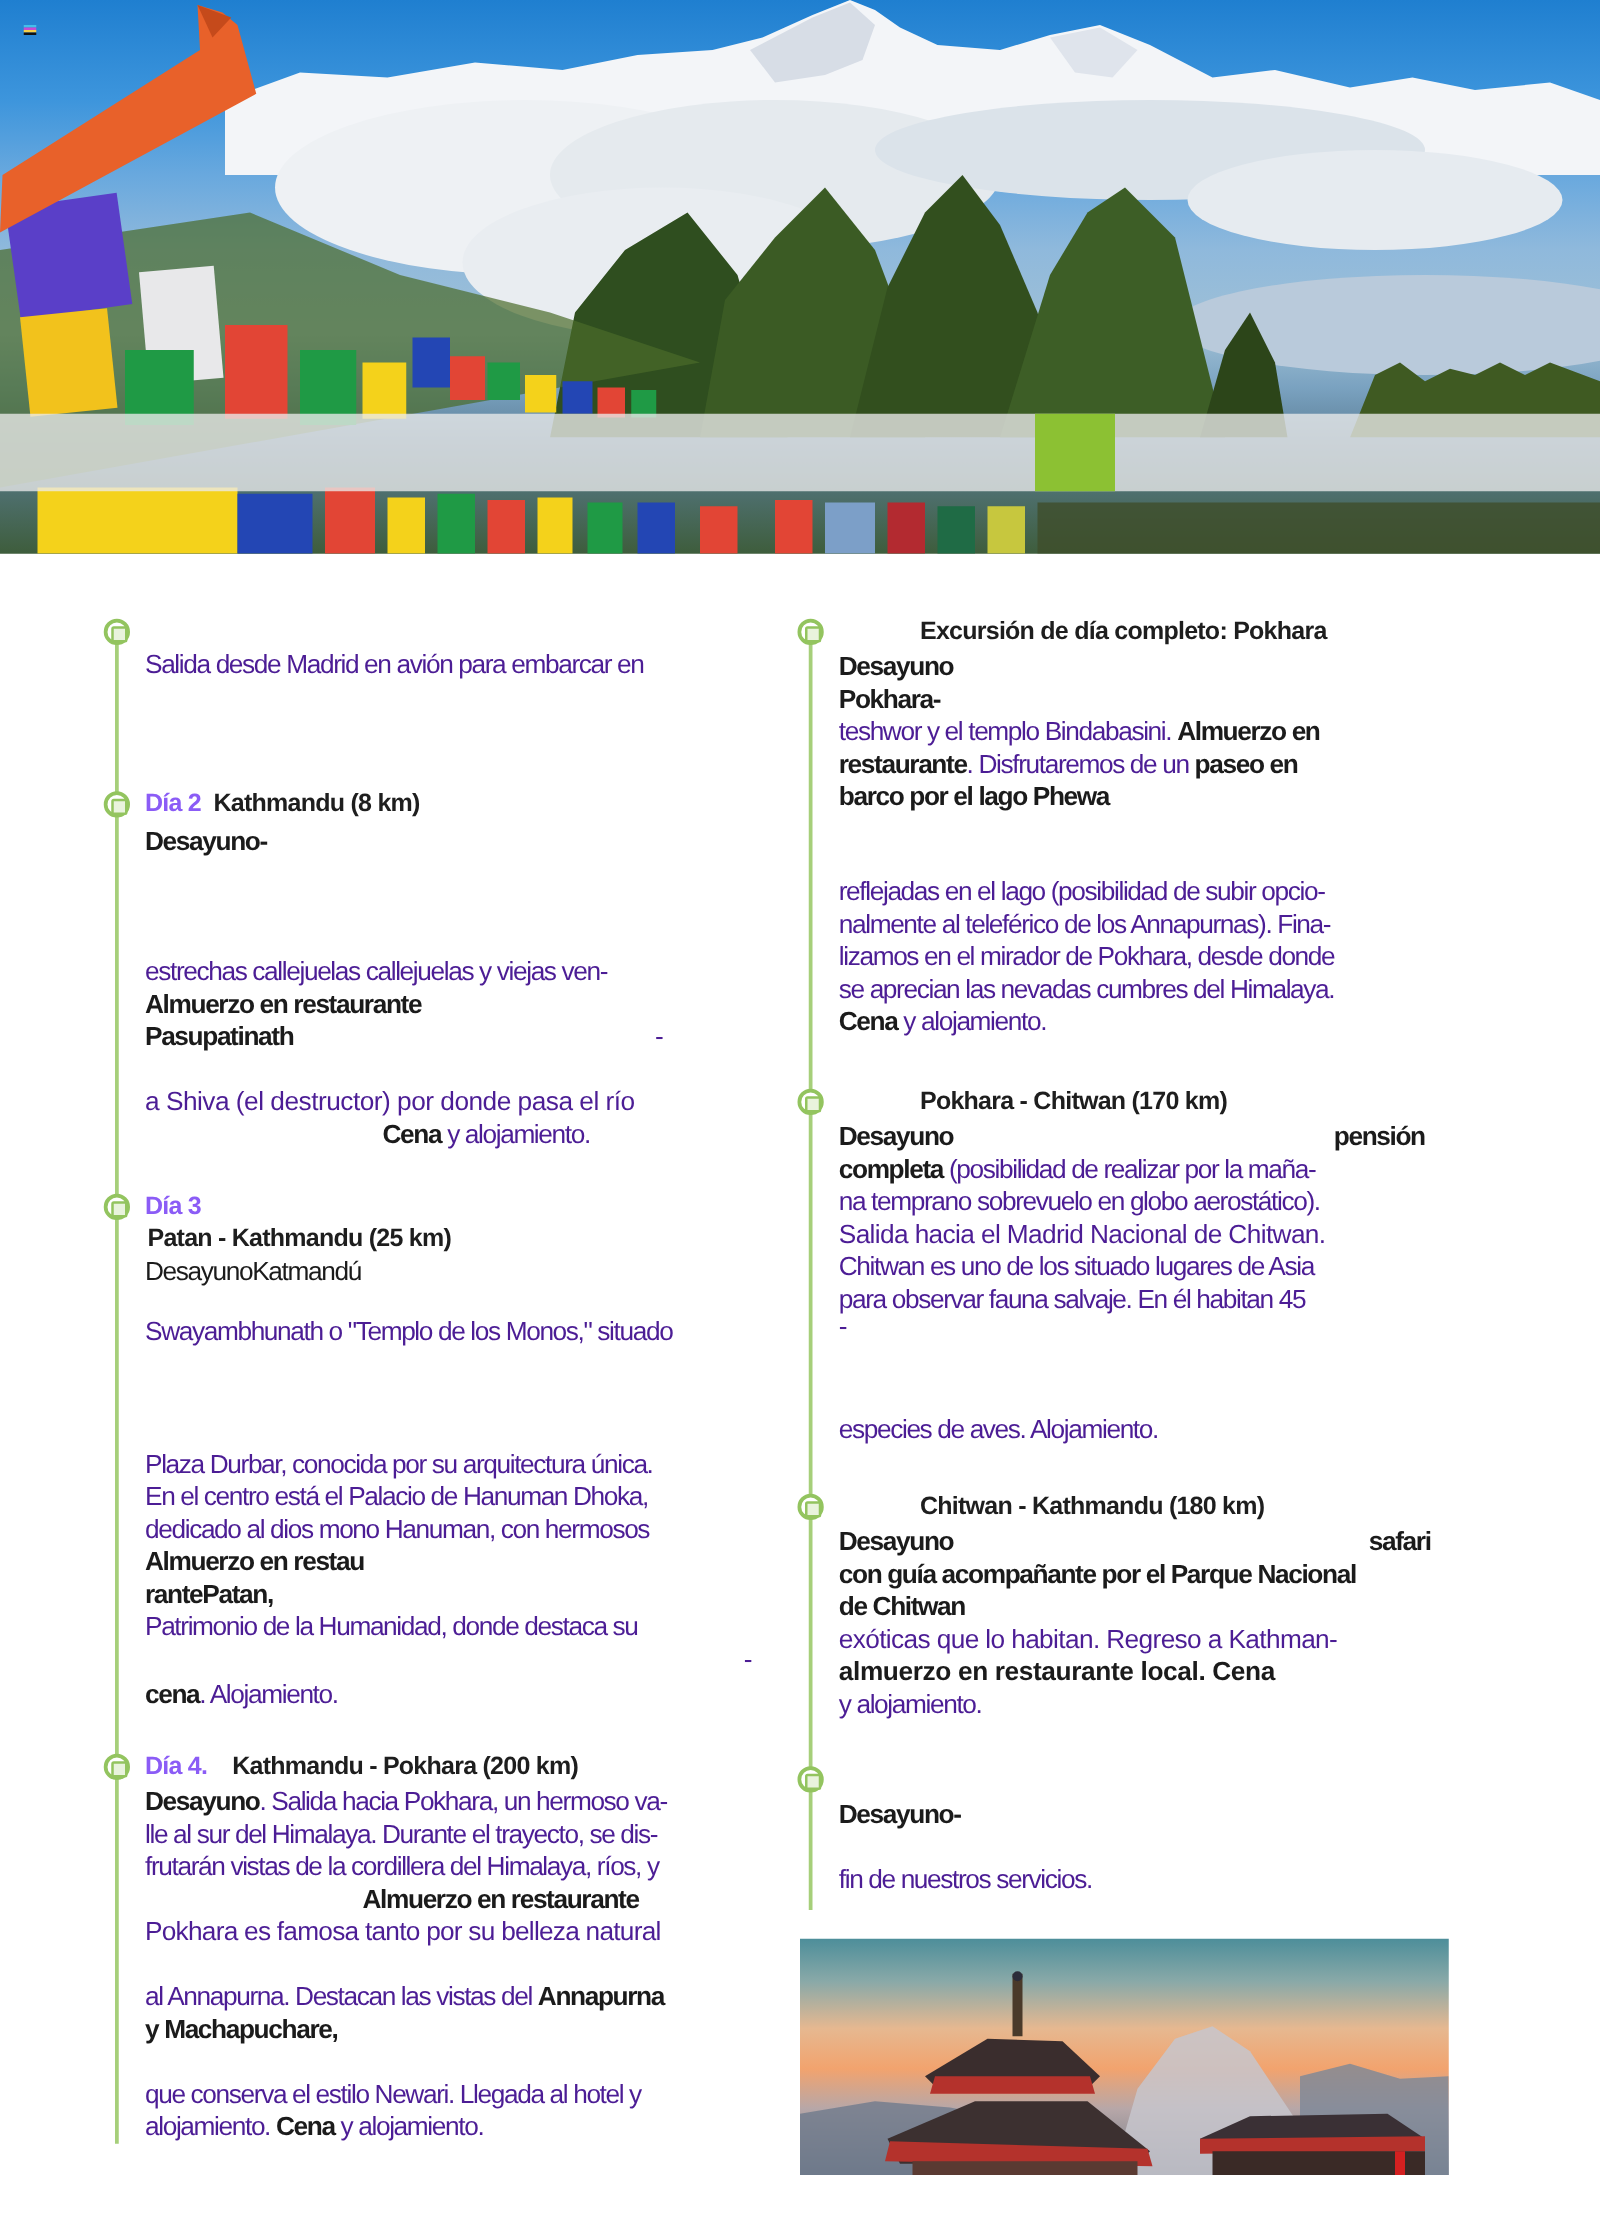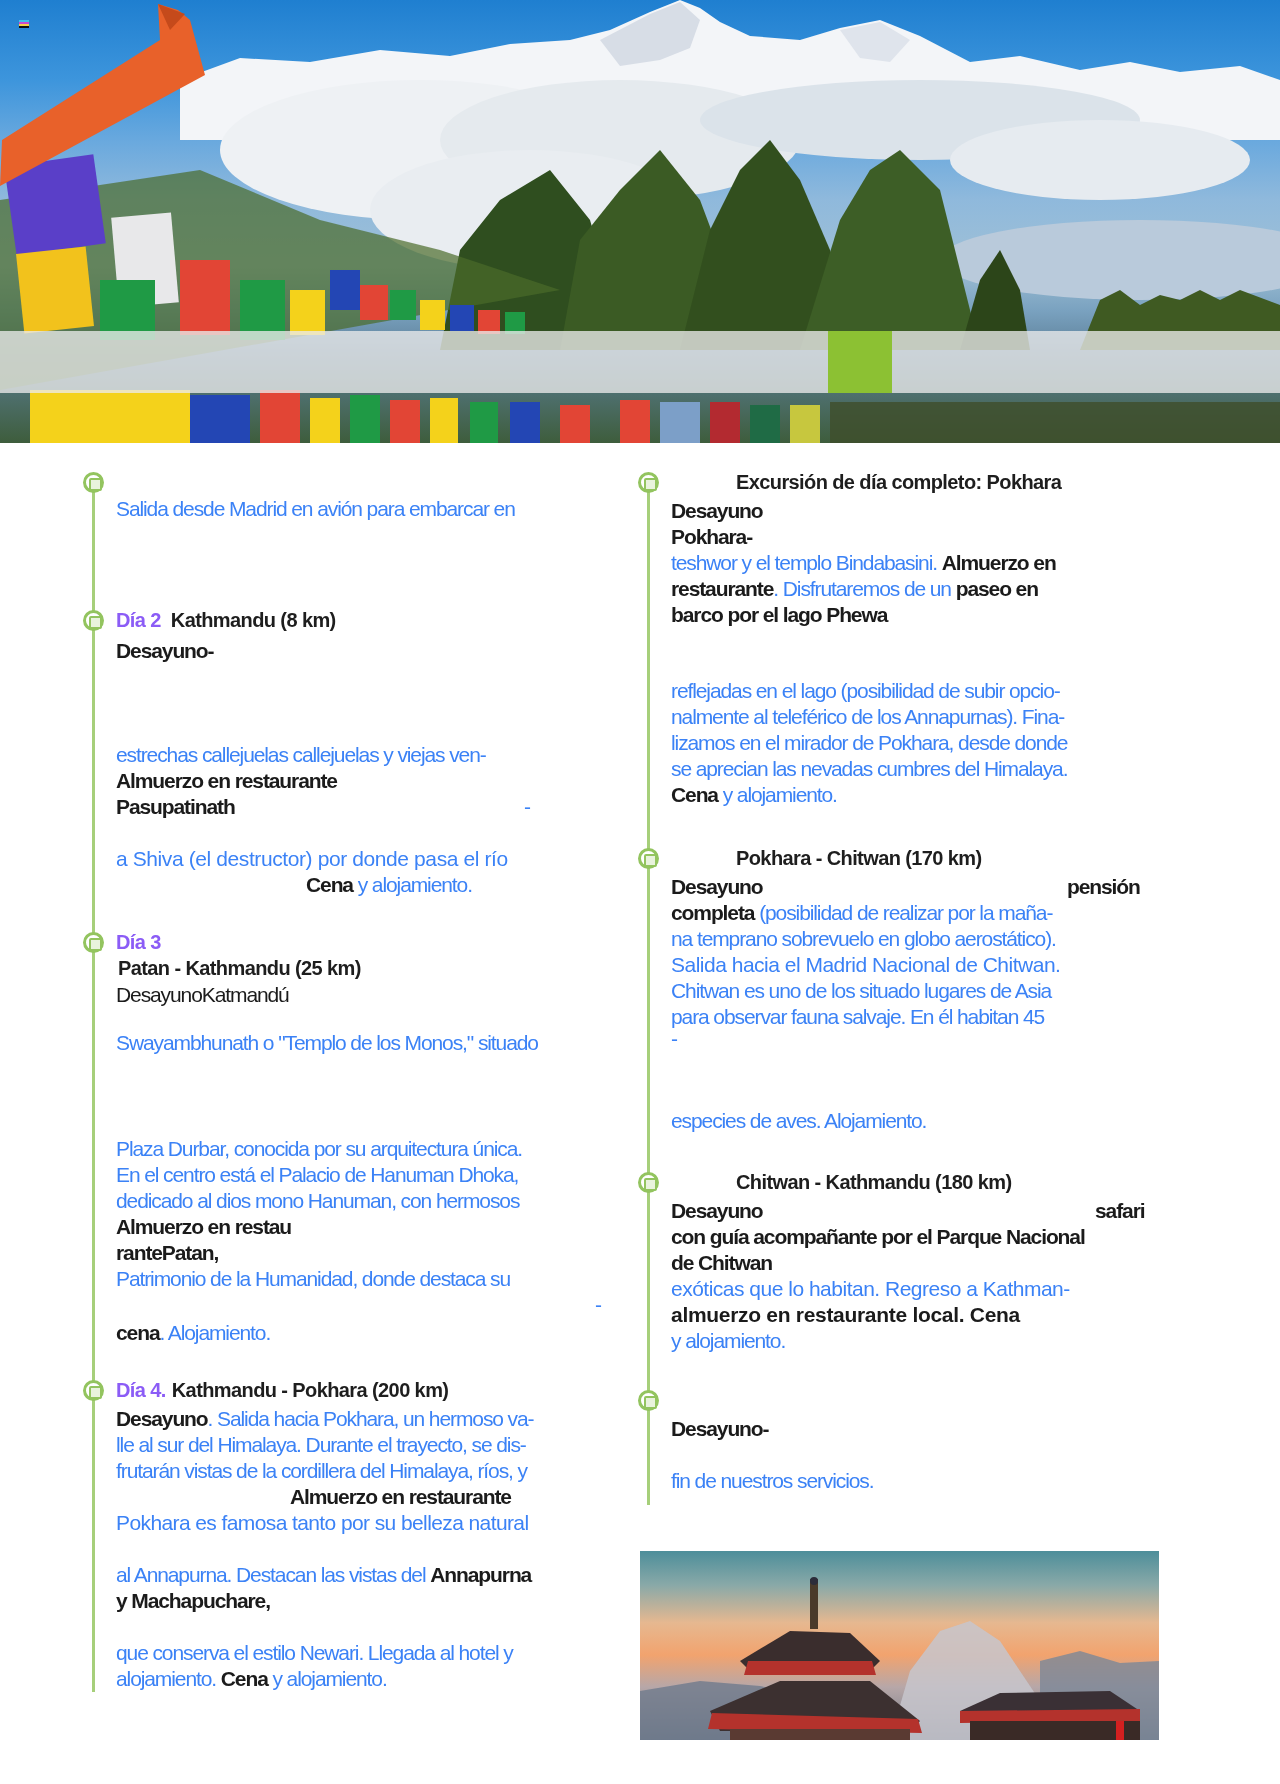--- a/index.html
+++ b/index.html
@@ -20,7 +20,7 @@
   .hero .mini-flag span { display: block; height: 2px; }
 
   
-  .col { position: absolute; top: 462px; width: 520px; }
+  .col { position: absolute; top: 485px; width: 520px; }
   .col-left { left: 92px; height: 1240px; }
   .col-right { left: 647px; height: 1035px; }
   .rail { position: absolute; left: 0; top: 20px; width: 3px; background: #a6cf7a; }

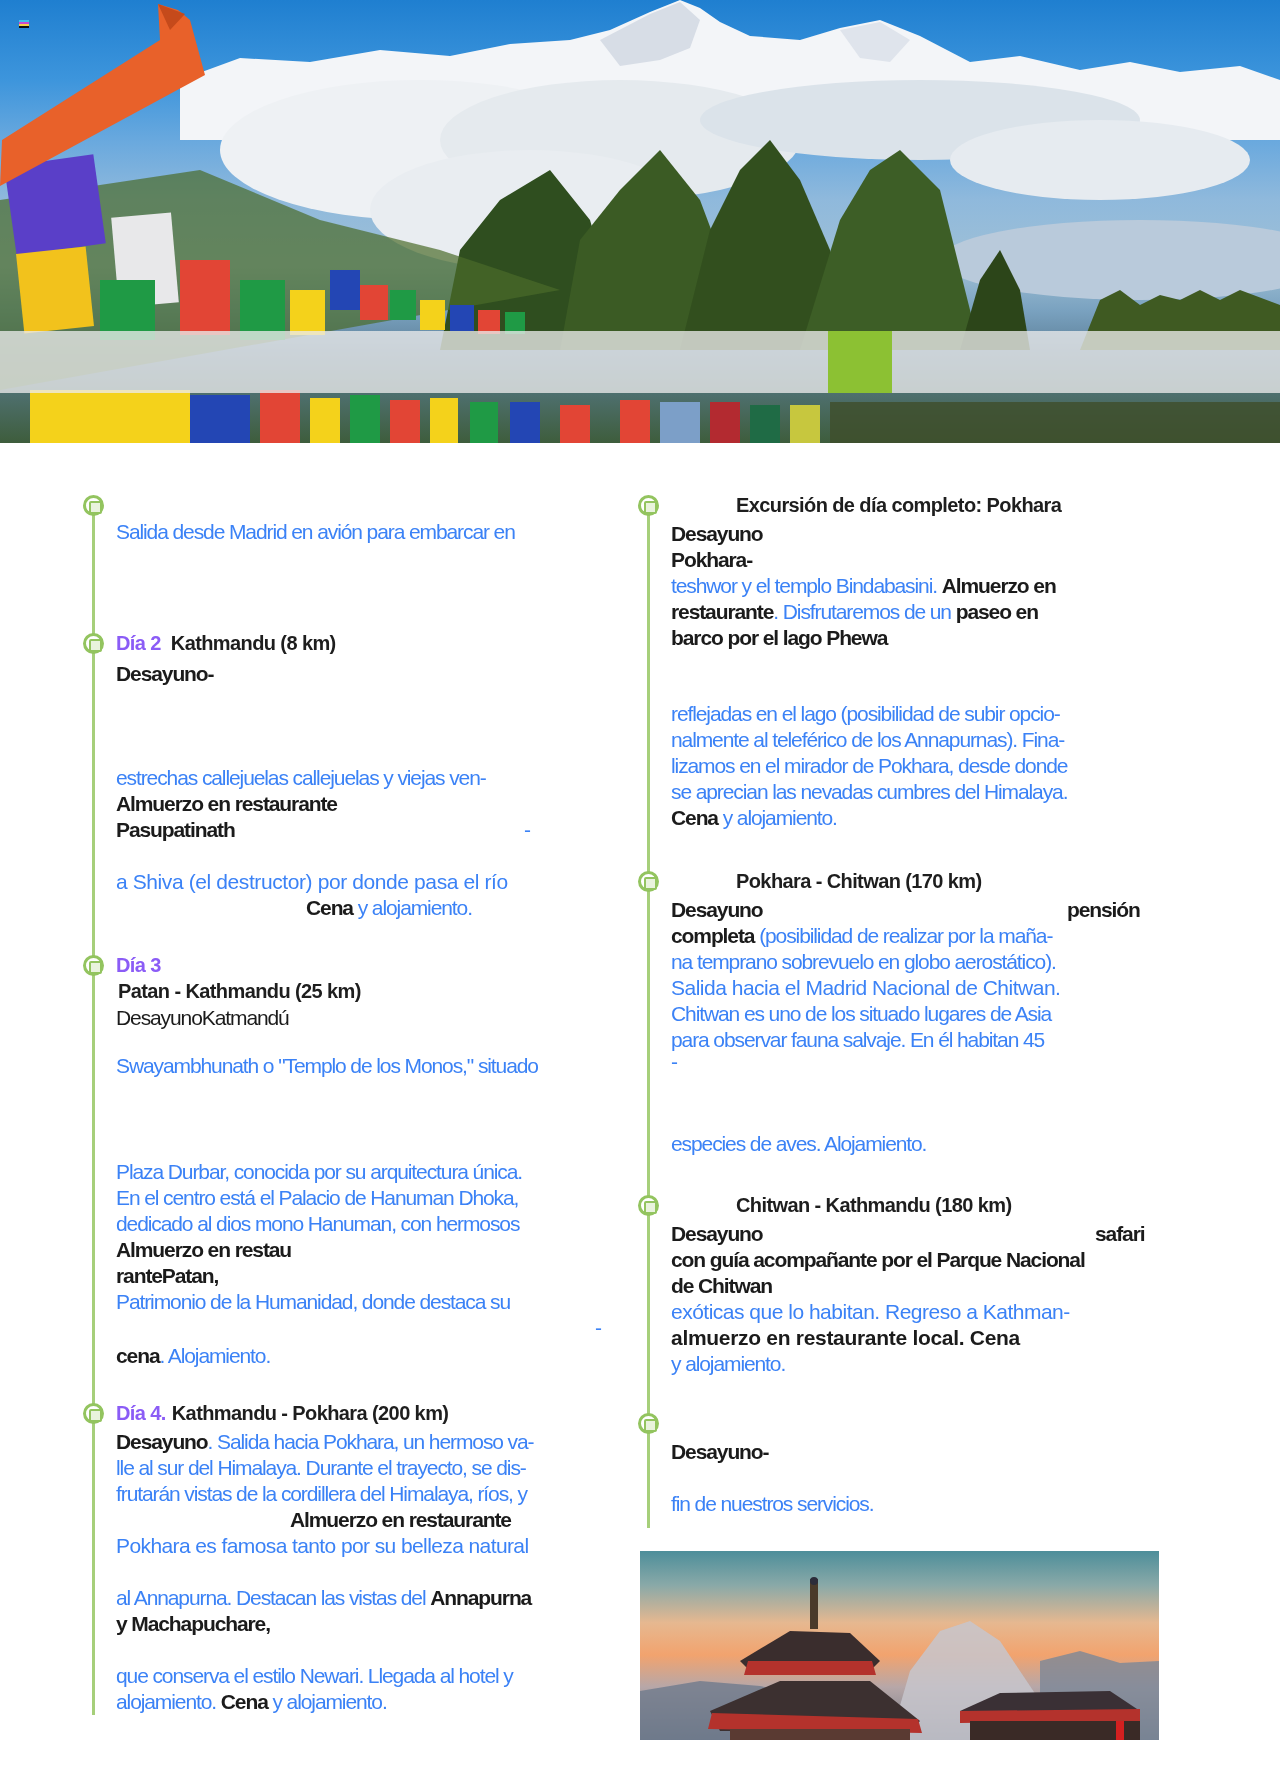--- a/index.html
+++ b/index.html
@@ -33,7 +33,7 @@
     border: 2px solid #93c45f; border-radius: 2px; background: #e9f3dd; }
 
   .txt { position: absolute; font-size: 21px; line-height: 26px; letter-spacing: -1.1px; white-space: nowrap; }
-  .gray { color: #3b82f6; }
+  .gray { color: #4c1d95; }
   .bold { color: #1b1b1b; font-weight: bold; }
   .head { font-size: 20px; font-weight: bold; color: #1e1e1e; letter-spacing: -0.6px; }
   .day { color: #8b5cf6; font-weight: bold; margin-right: 10px; }

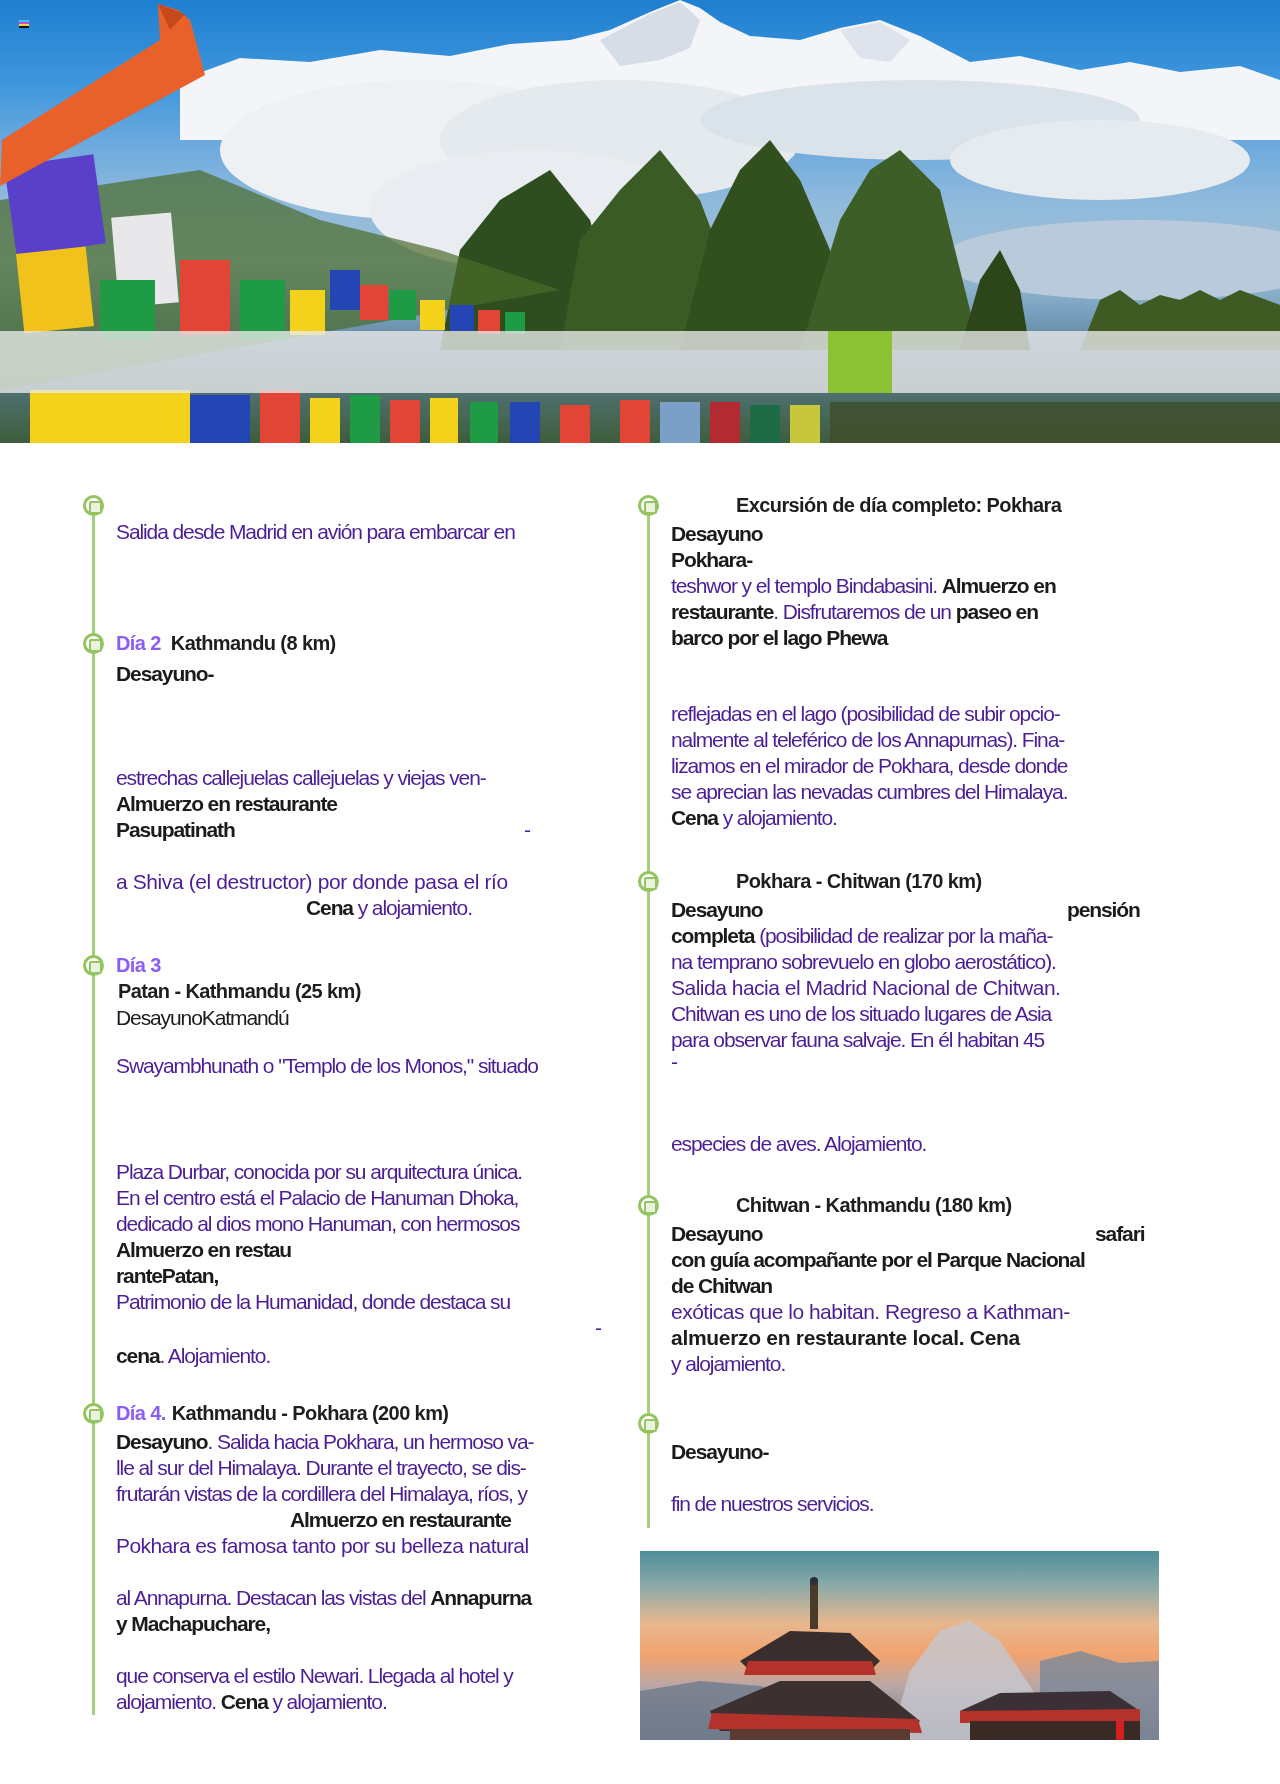--- a/index.html
+++ b/index.html
@@ -151,7 +151,7 @@
 
   <div class="node" style="top:918px"></div>
   <div class="txt head" style="left:24px;top:915px">
-    <span class="day" style="margin-right:6px">Día 4.</span><span>Kathmandu - Pokhara (200 km)</span>
+    <span class="day" style="margin-right:20px">Día 4.</span><span>Kathmandu - Pokhara (200 km)</span>
   </div>
   <div class="txt" style="left:24px;top:944px"><span class="bold">Desayuno</span><span class="gray">. Salida hacia Pokhara, un hermoso va-</span></div>
   <div class="txt gray" style="left:24px;top:970px">lle al sur del Himalaya. Durante el trayecto, se dis-</div>

